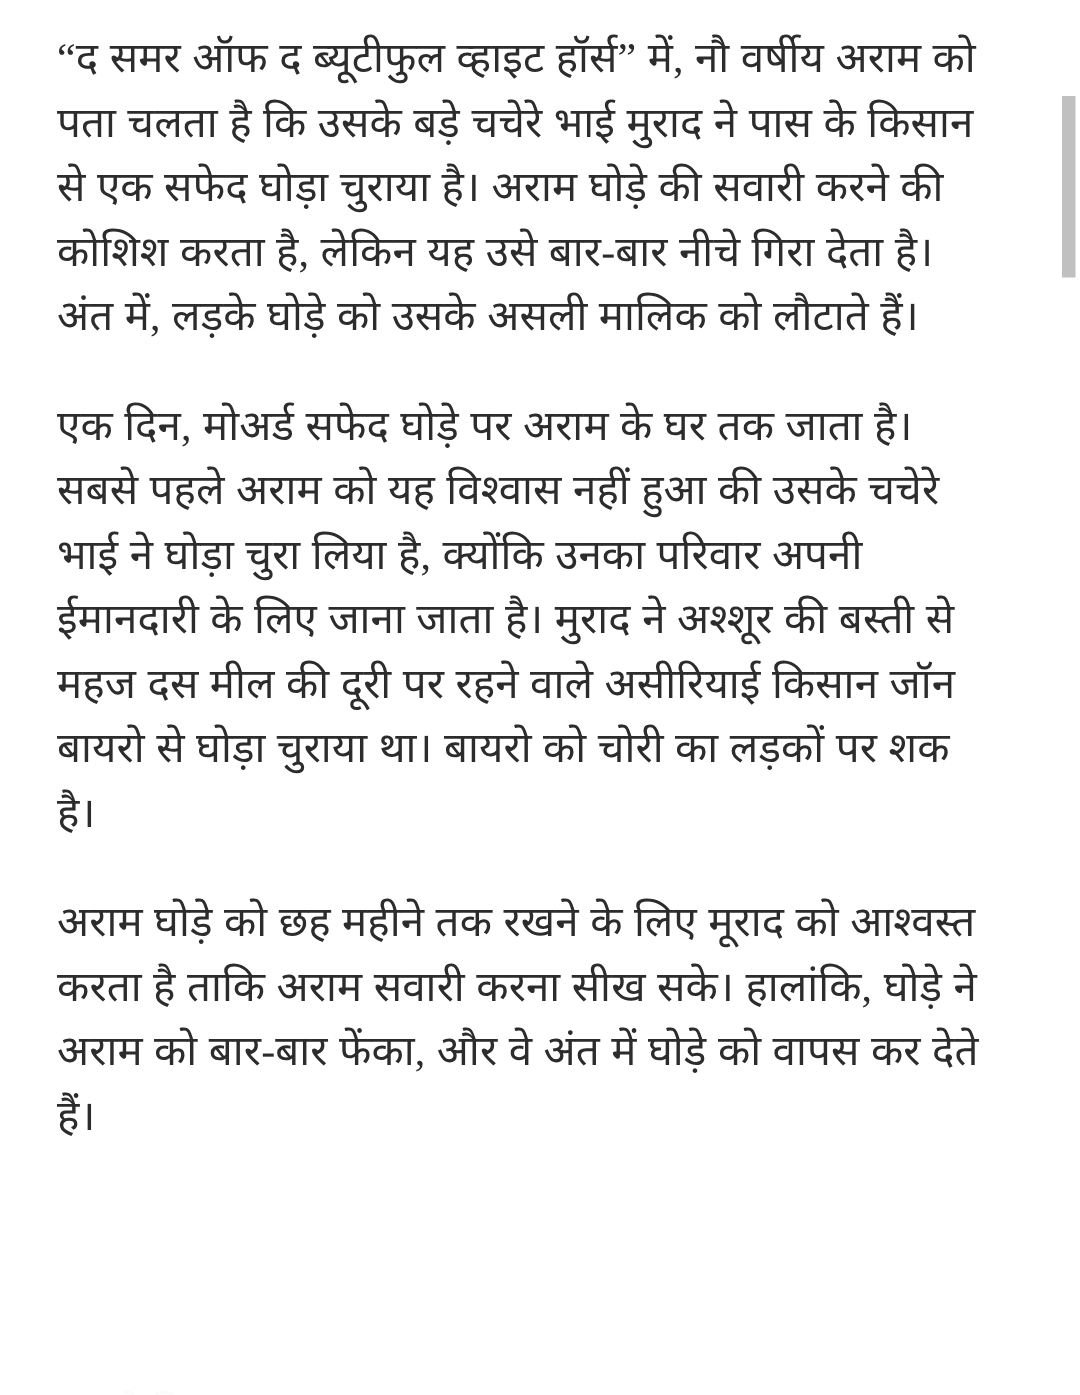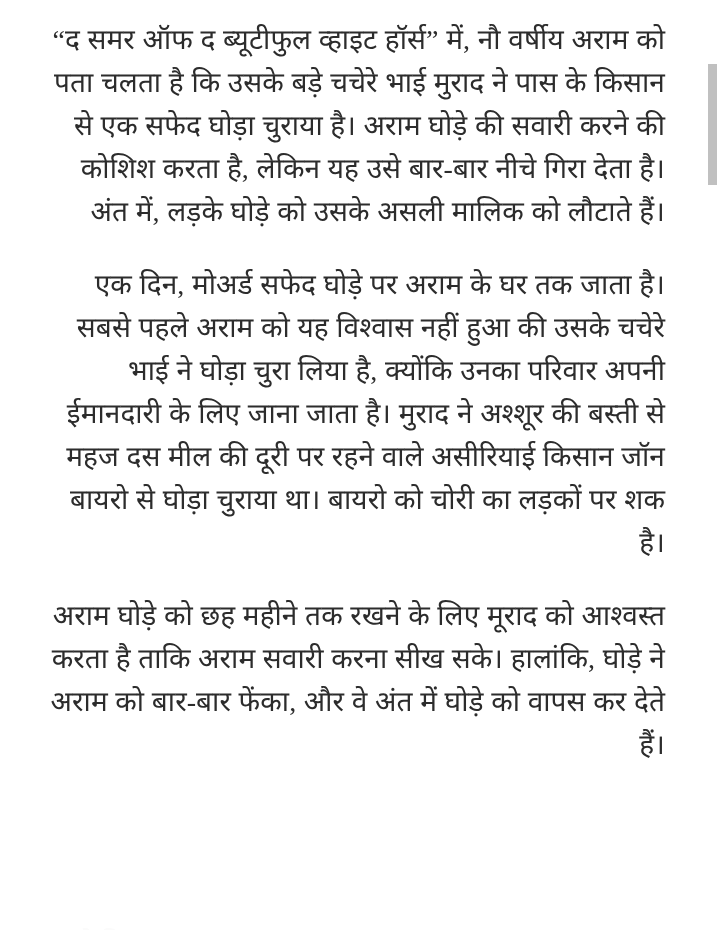--- a/index.html
+++ b/index.html
@@ -35,7 +35,7 @@
     color: #2c2c2c;
     letter-spacing: 0.1px;
     word-spacing: 0.5px;
-    text-align: right;
+    text-align: left;
     -webkit-font-smoothing: antialiased;
   }
   .para:last-of-type {

